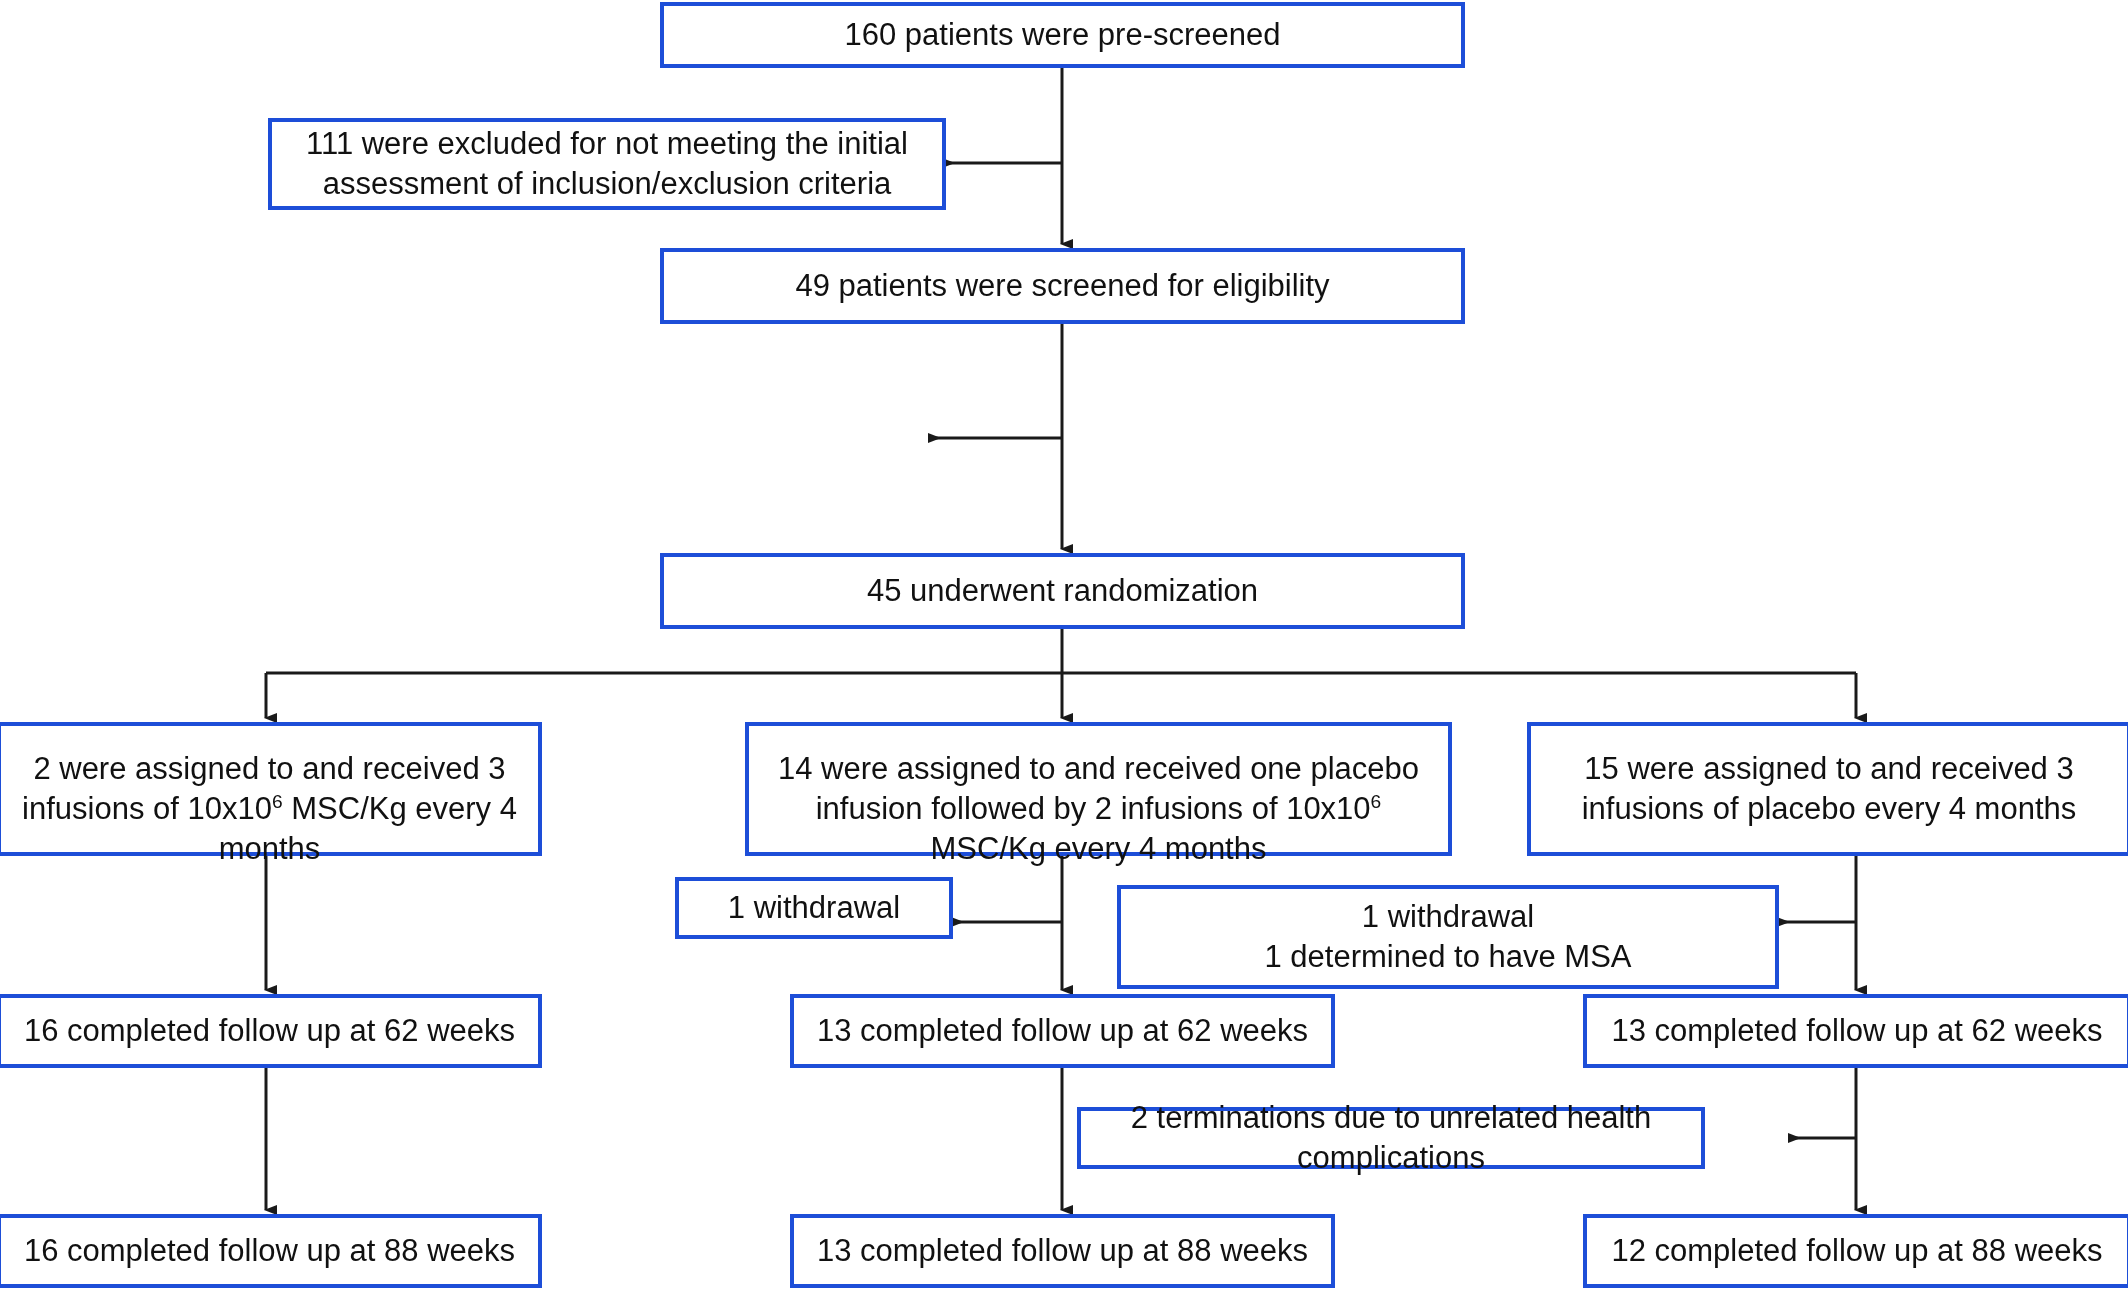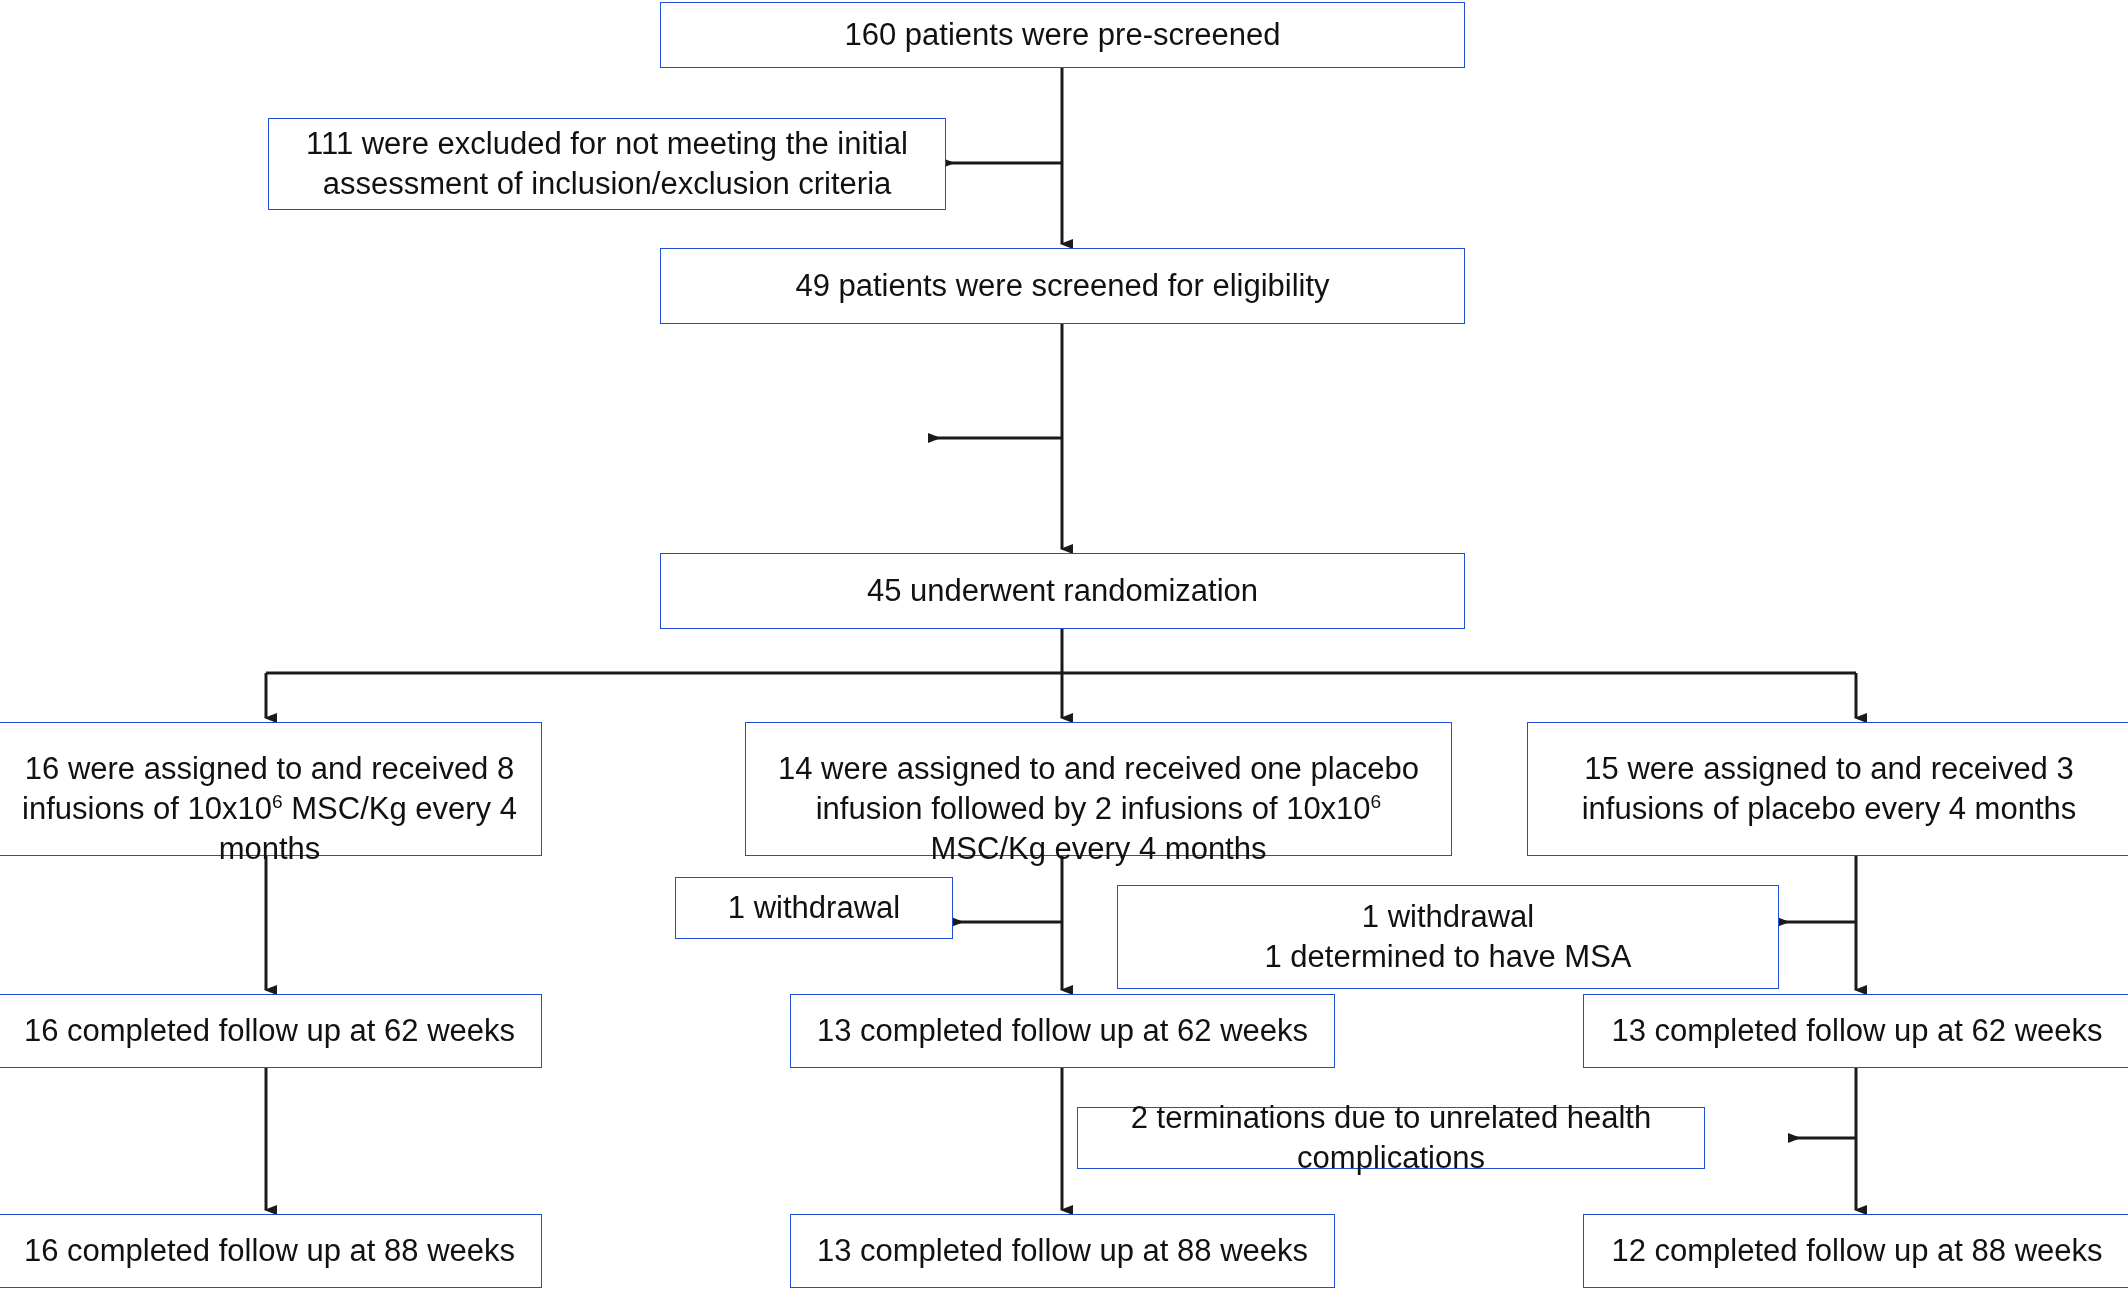--- a/index.html
+++ b/index.html
@@ -26,7 +26,7 @@
   .node-box {
     position: absolute;
     box-sizing: border-box;
-    border: 1px solid #1d4ed8;
+    border: 4px solid #1d4ed8;
     background: #ffffff;
     display: flex;
     align-items: center;

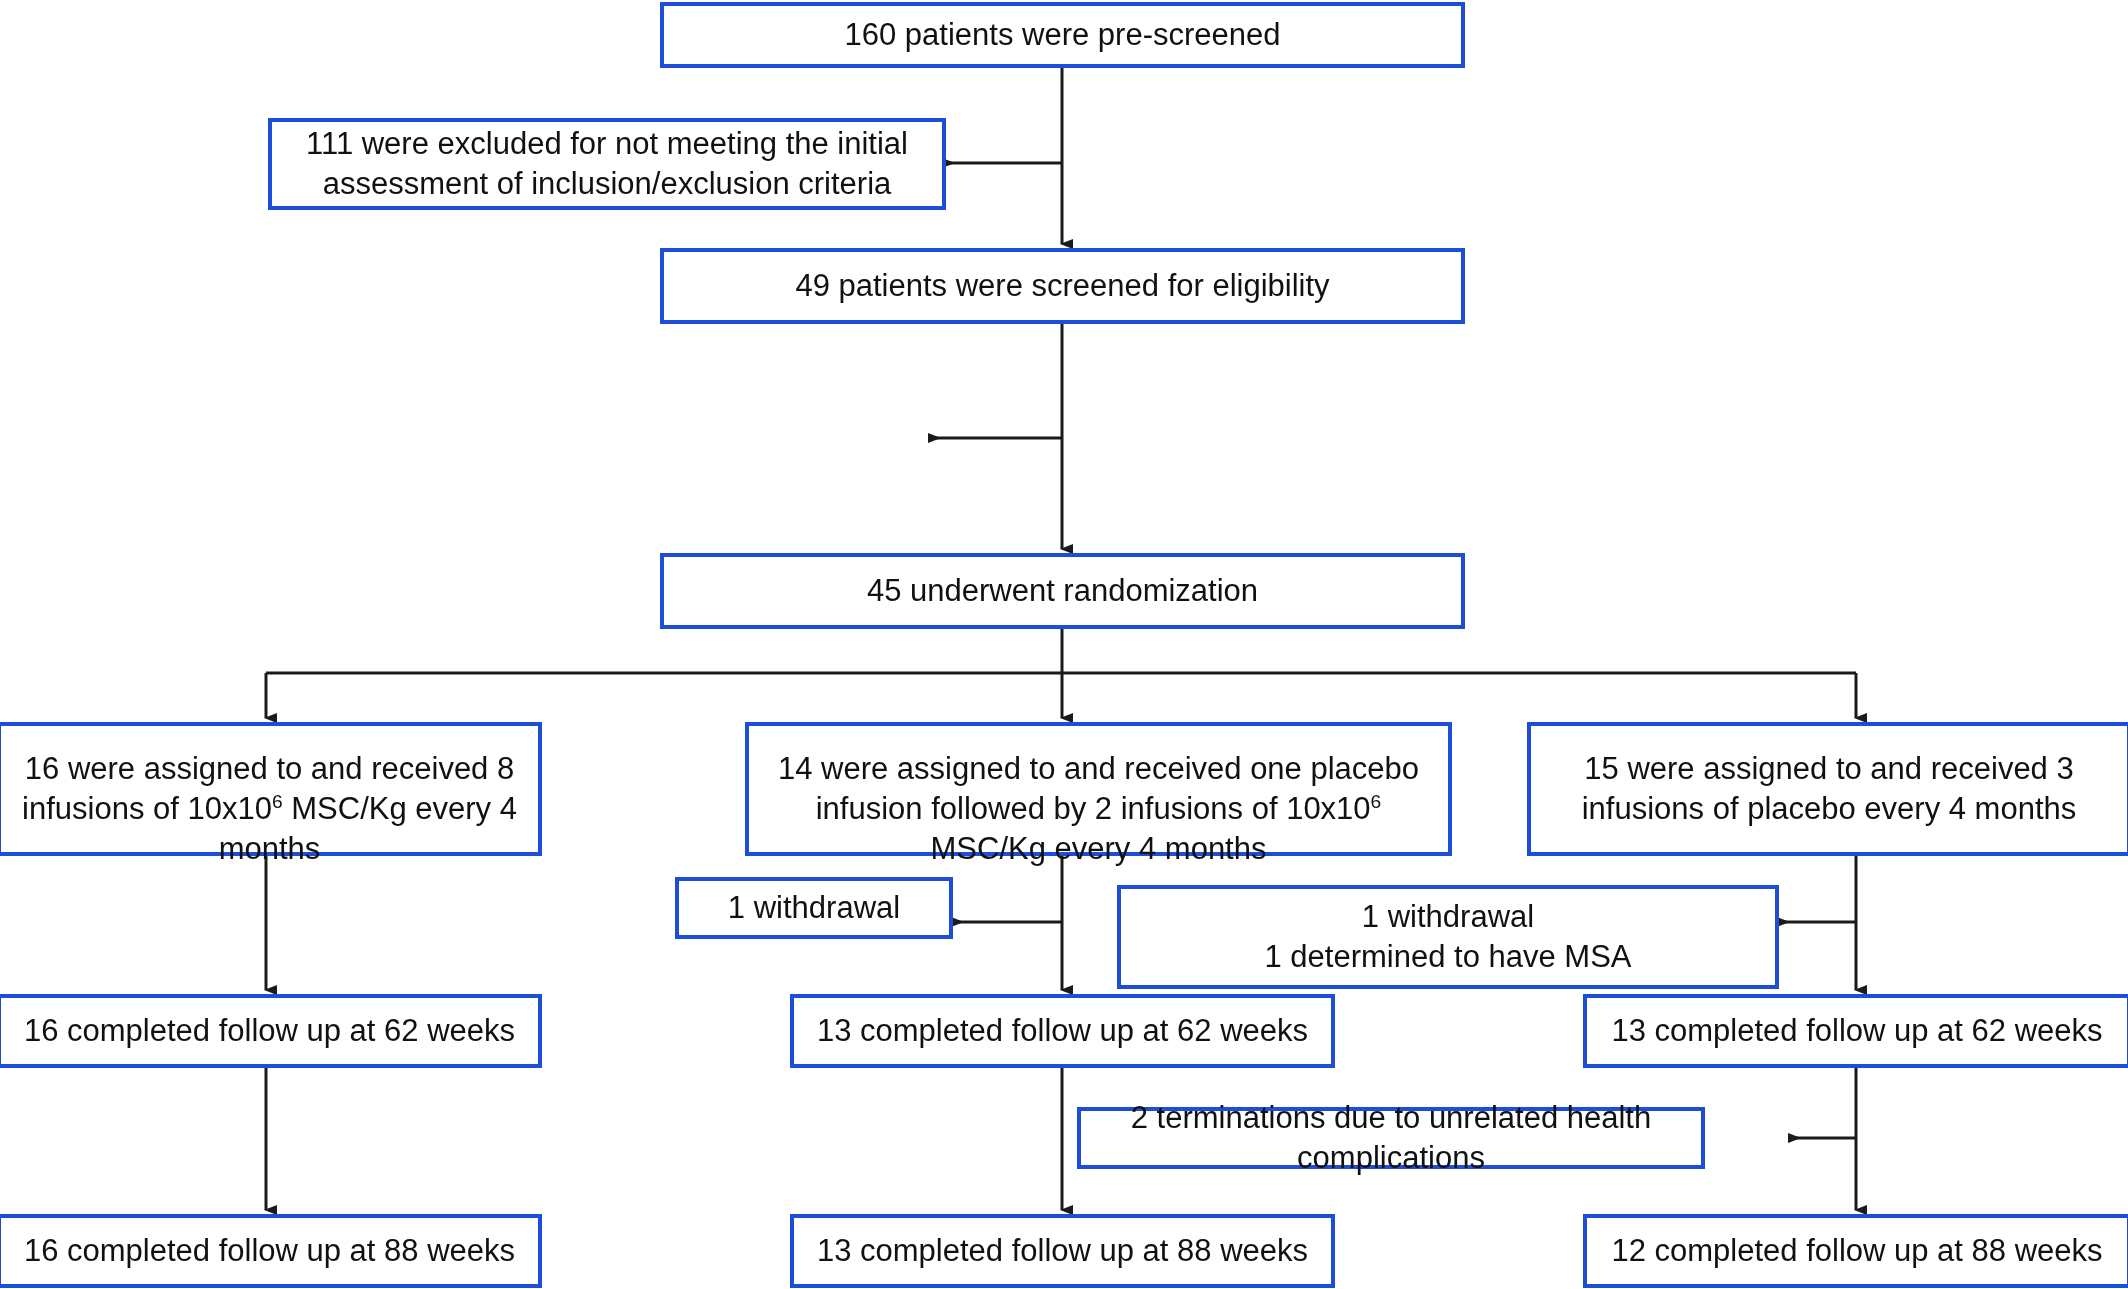--- a/index.html
+++ b/index.html
@@ -138,7 +138,7 @@
 
   <div class="node-box" style="left:-3px; top:722px; width:545px; height:134px;">
     <span class="txt">
-      <span>16 were assigned to and received 8 infusions of 10x10</span><sup>6</sup><span> MSC/Kg every 4 months</span>
+      <span>2 were assigned to and received 3 infusions of 10x10</span><sup>6</sup><span> MSC/Kg every 4 months</span>
     </span>
   </div>
 

